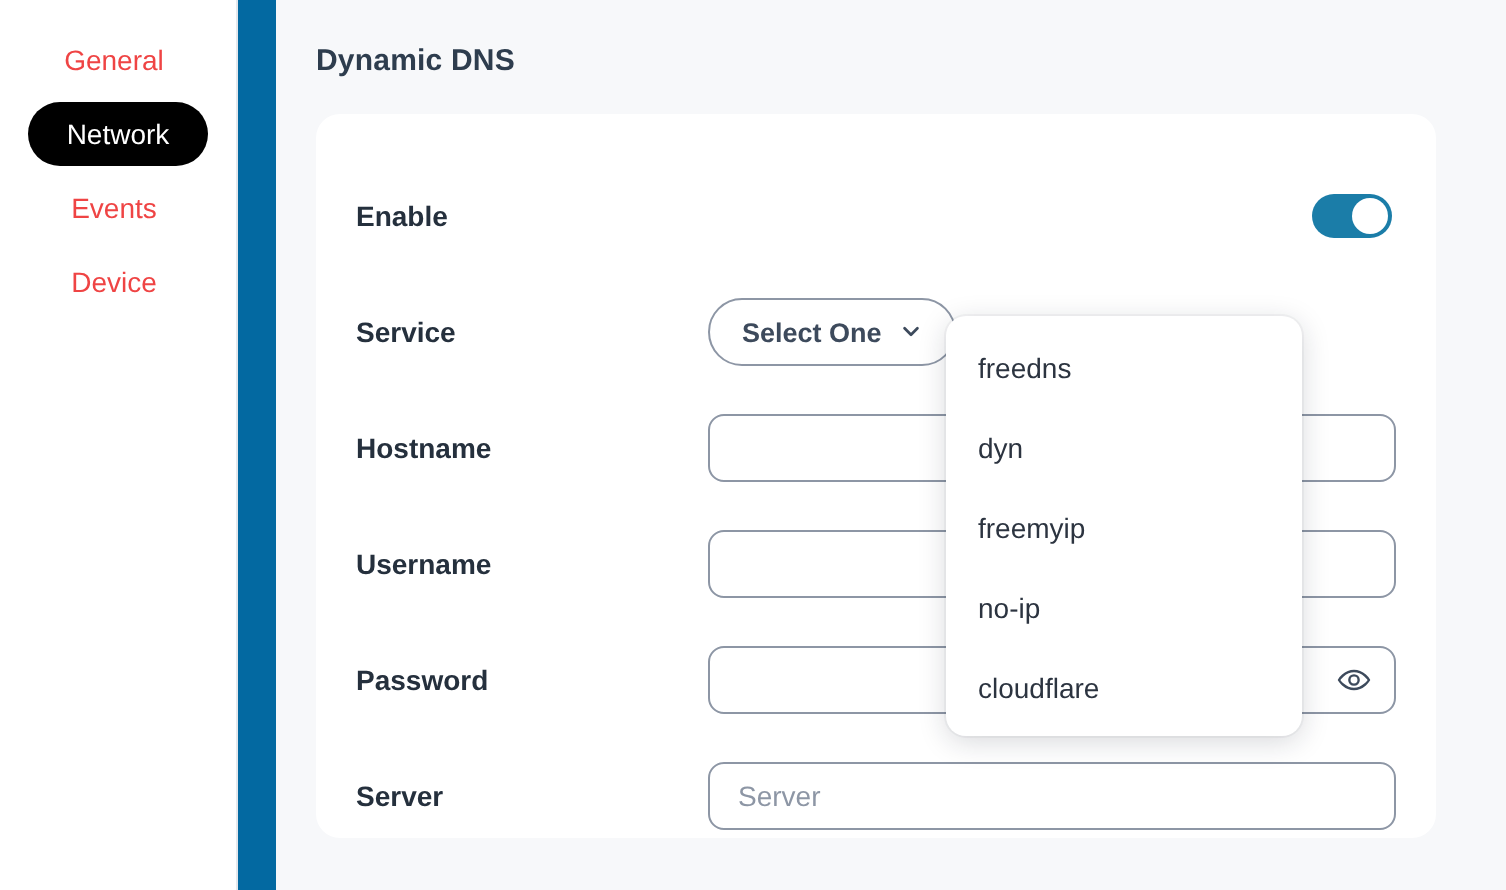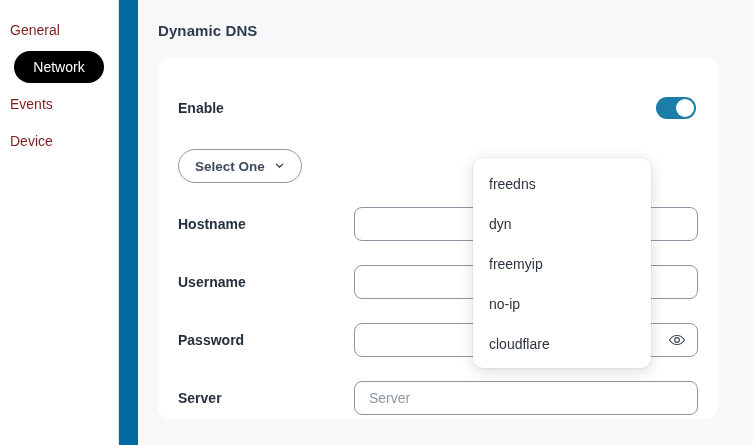--- a/index.html
+++ b/index.html
@@ -37,11 +37,11 @@
   .nav-item {
     display: block;
     width: 100%;
-    text-align: left;
+    text-align: center;
     padding: 7px 14px 7px 10px;
     font-size: 14px;
     line-height: 18px;
-    color: #7f1d1d;
+    color: #ef4444;
     cursor: pointer;
     border: none;
     background: transparent;

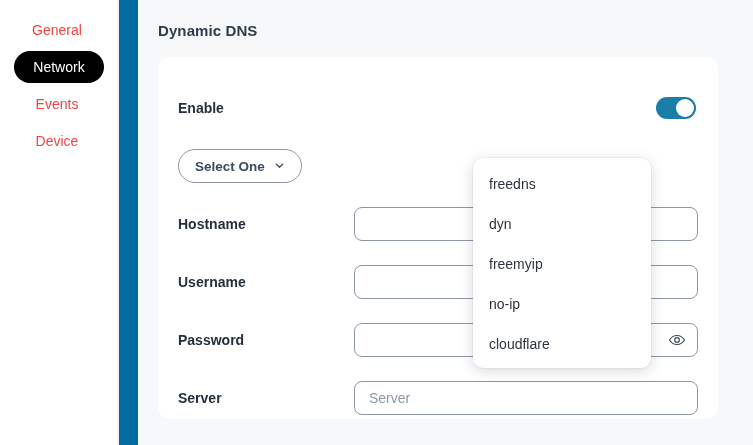--- a/index.html
+++ b/index.html
@@ -253,6 +253,7 @@
         </div>
 
         <div class="row">
+          <div class="row-label">Service</div>
           <div class="row-control">
             <button class="select-btn">
               <span>Select One</span>

